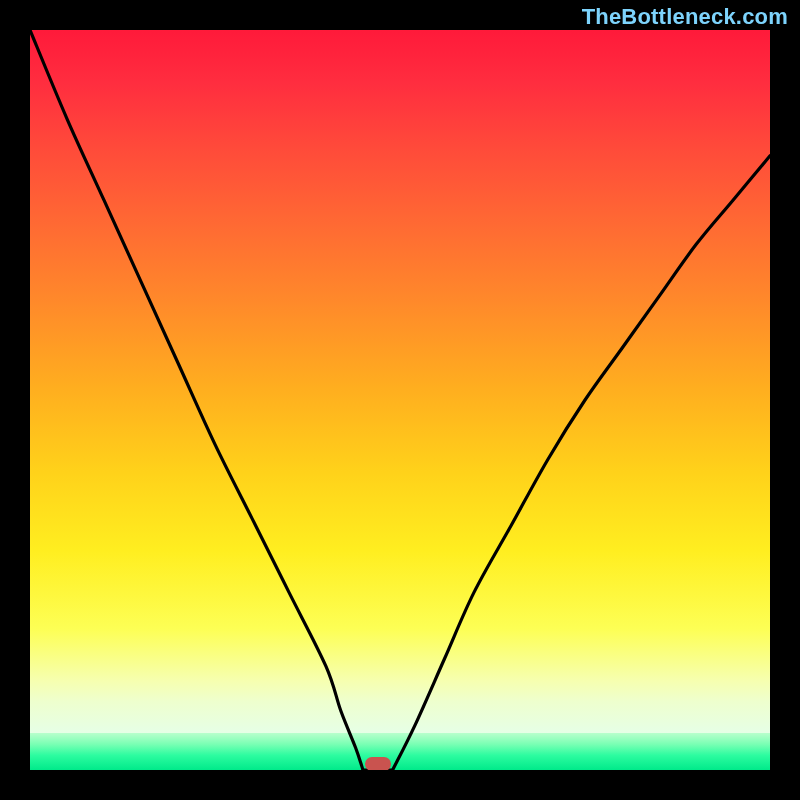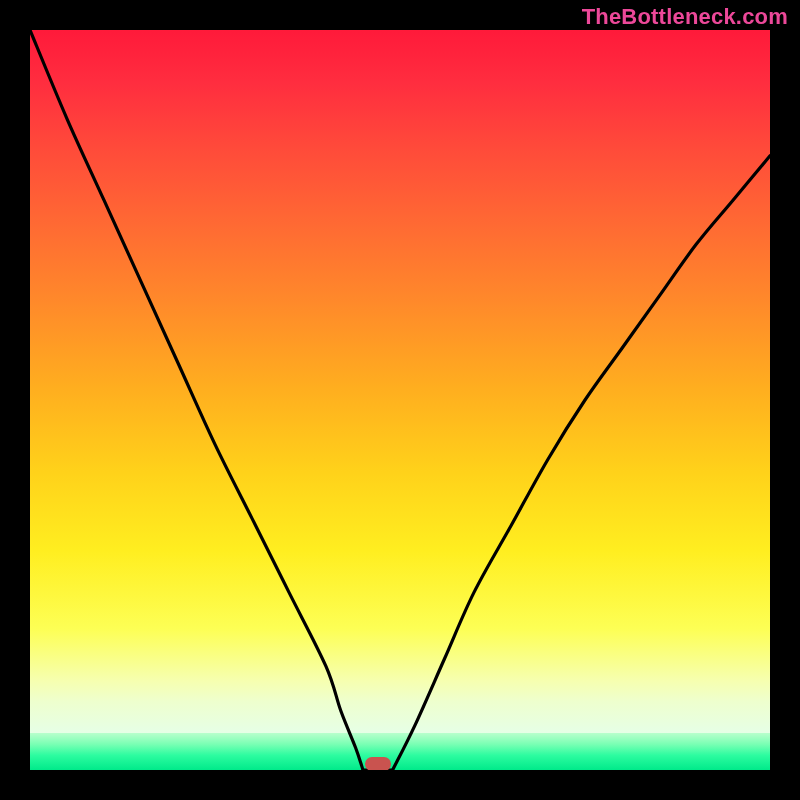--- a/index.html
+++ b/index.html
@@ -21,7 +21,7 @@
     position: absolute;
     top: 4px;
     right: 12px;
-    color: #ec4899;
+    color: #7dd3fc;
     font-size: 22px;
     font-weight: 600;
     z-index: 10;

